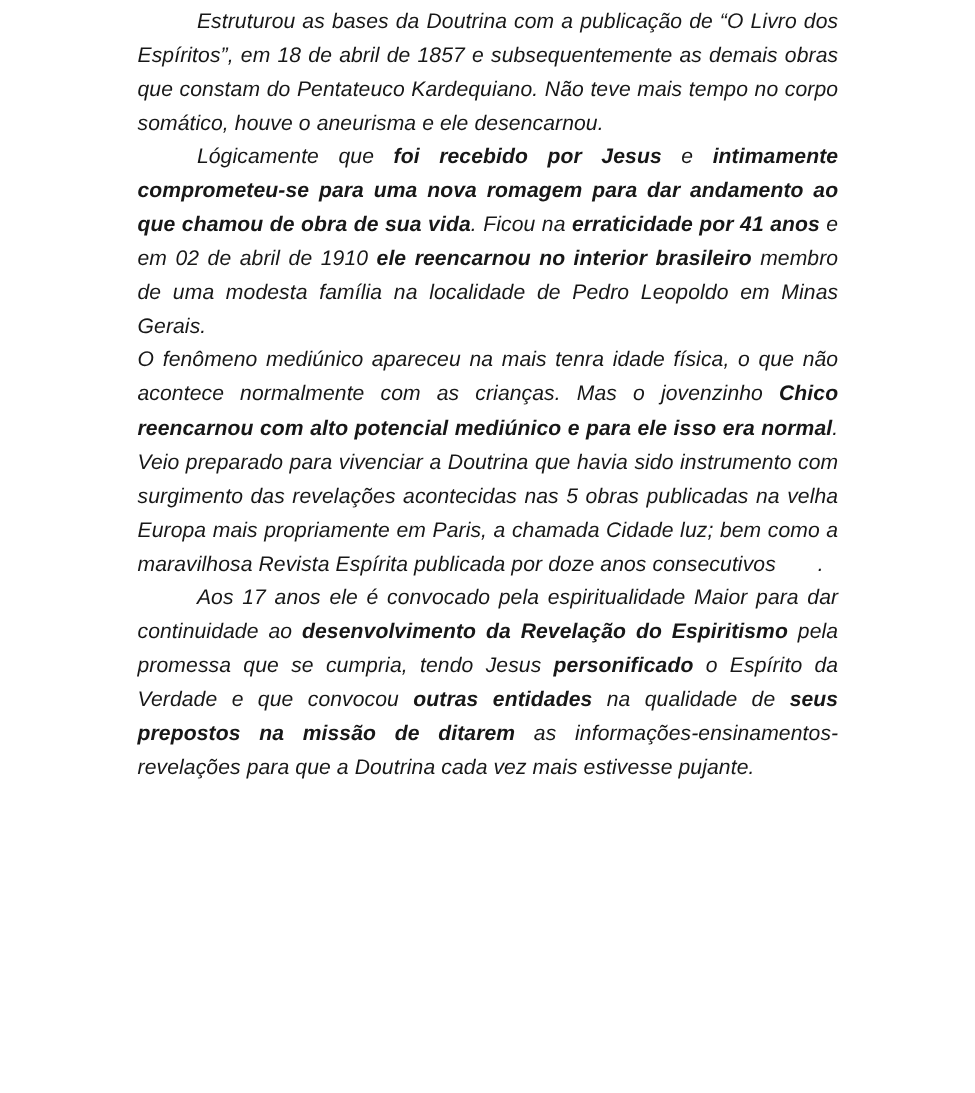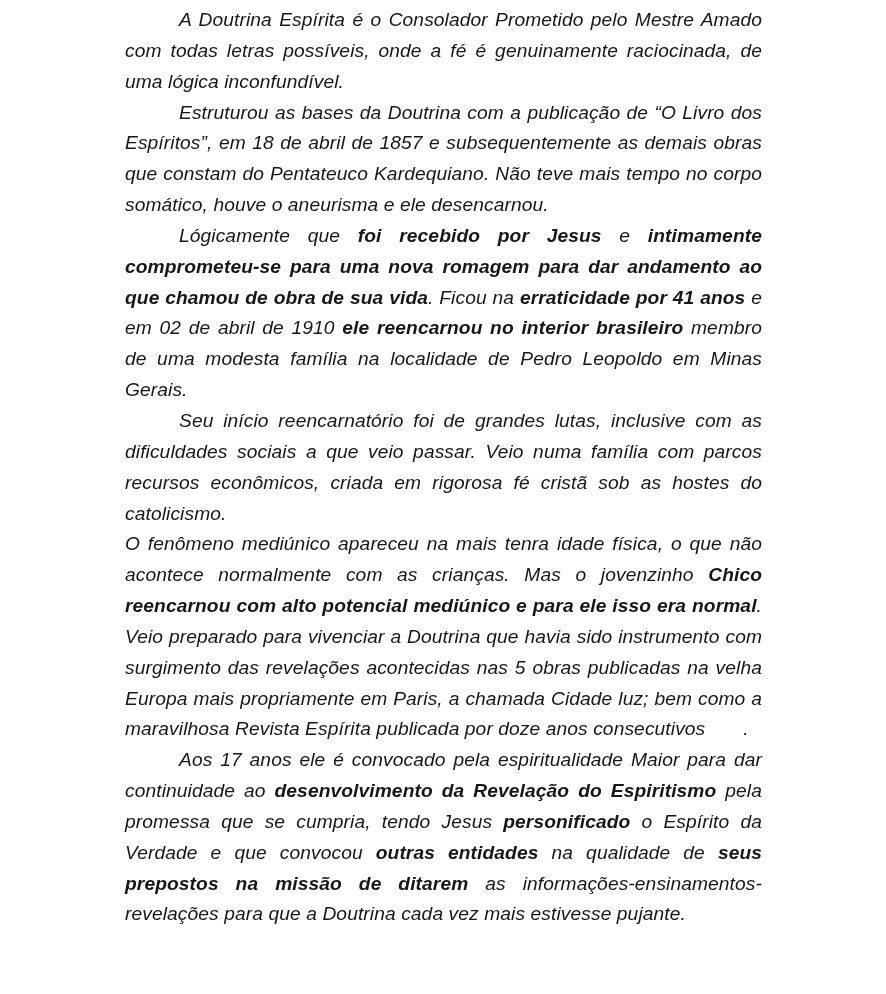--- a/index.html
+++ b/index.html
@@ -47,7 +47,6 @@
 
 <div class="page">
   <div class="doc-body" id="doc-body">
-      <p class="indent"><span>A Doutrina Espírita é o Consolador Prometido pelo Mestre Amado com todas letras possíveis, onde a fé é genuinamente raciocinada, de uma lógica inconfundível.</span></p>
       <p class="indent"><span>Estruturou as bases da Doutrina com a publicação de “O Livro dos Espíritos”, em 18 de abril de 1857 e subsequentemente as demais obras que constam do Pentateuco Kardequiano. Não teve mais tempo no corpo somático, houve o aneurisma e ele desencarnou.</span></p>
       <p class="indent"><span>Lógicamente que </span><span class="b">foi recebido por Jesus</span><span> e </span><span class="b">intimamente </span><span class="b u">comprometeu-se para uma nova romagem</span><span class="b"> para dar andamento ao que chamou de obra de sua vida</span><span>. Ficou na </span><span class="b">erraticidade por 41 anos</span><span> e em 02 de abril de 1910 </span><span class="b u">ele reencarnou</span><span class="b"> no interior brasileiro</span><span> membro de uma modesta família na localidade de Pedro Leopoldo em Minas Gerais.</span></p>
       <p class="indent"><span>Seu início reencarnatório foi de grandes lutas, inclusive com as dificuldades sociais a que veio passar. Veio numa família com parcos recursos econômicos, criada em rigorosa fé cristã sob as hostes do catolicismo.</span></p>

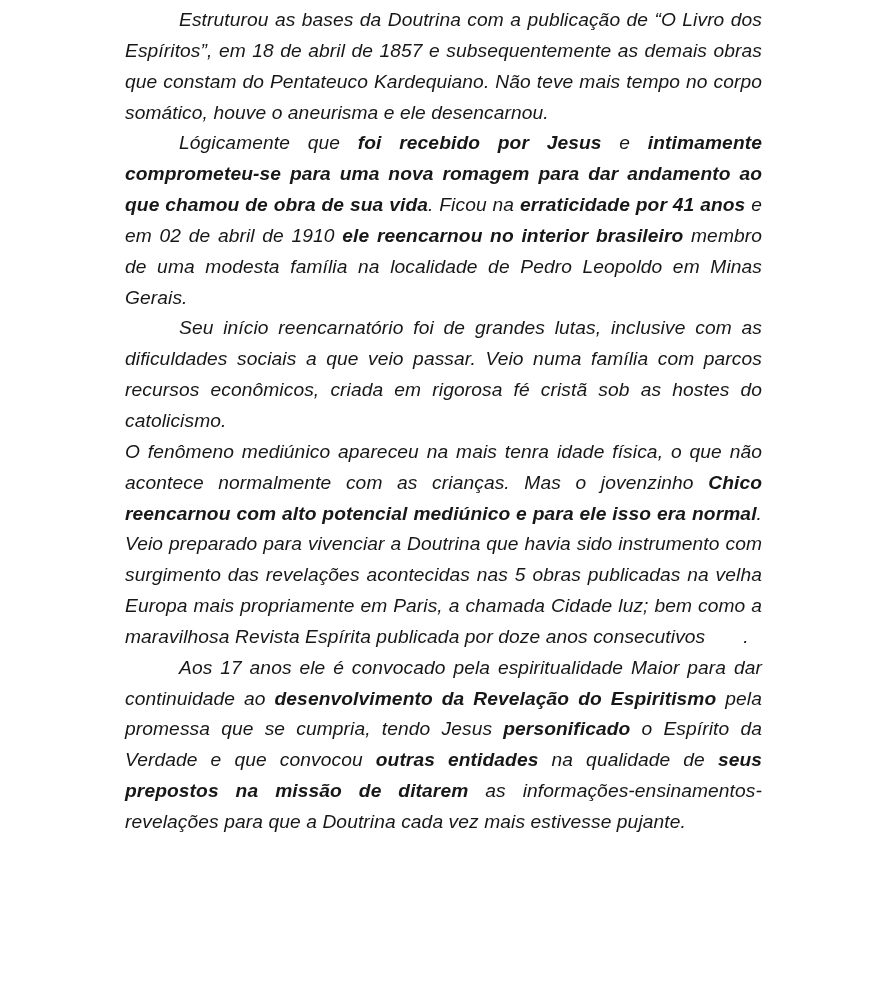--- a/index.html
+++ b/index.html
@@ -49,7 +49,6 @@
   <div class="doc-body" id="doc-body">
       <p class="indent"><span>Estruturou as bases da Doutrina com a publicação de “O Livro dos Espíritos”, em 18 de abril de 1857 e subsequentemente as demais obras que constam do Pentateuco Kardequiano. Não teve mais tempo no corpo somático, houve o aneurisma e ele desencarnou.</span></p>
       <p class="indent"><span>Lógicamente que </span><span class="b">foi recebido por Jesus</span><span> e </span><span class="b">intimamente </span><span class="b u">comprometeu-se para uma nova romagem</span><span class="b"> para dar andamento ao que chamou de obra de sua vida</span><span>. Ficou na </span><span class="b">erraticidade por 41 anos</span><span> e em 02 de abril de 1910 </span><span class="b u">ele reencarnou</span><span class="b"> no interior brasileiro</span><span> membro de uma modesta família na localidade de Pedro Leopoldo em Minas Gerais.</span></p>
-      <p class="indent"><span>Seu início reencarnatório foi de grandes lutas, inclusive com as dificuldades sociais a que veio passar. Veio numa família com parcos recursos econômicos, criada em rigorosa fé cristã sob as hostes do catolicismo.</span></p>
       <p><span>O fenômeno mediúnico apareceu na mais tenra idade física, o que não acontece normalmente com as crianças. Mas o jovenzinho </span><span class="b u">Chico reencarnou</span><span class="b"> com </span><span class="b u">alto potencial</span><span class="b"> mediúnico e </span><span class="b u">para ele isso era normal</span><span>. Veio preparado para vivenciar a Doutrina que havia sido instrumento com surgimento das revelações acontecidas nas 5 obras publicadas na velha Europa mais propriamente em Paris, a chamada Cidade luz; bem como a maravilhosa Revista Espírita publicada por doze anos consecutivos&nbsp;&nbsp;&nbsp;&nbsp;&nbsp;&nbsp;&nbsp;.</span></p>
       <p class="indent"><span>Aos 17 anos ele é convocado pela espiritualidade Maior para dar continuidade ao </span><span class="b">desenvolvimento da Revelação do Espiritismo</span><span> pela promessa que se cumpria, tendo Jesus </span><span class="b">personificado</span><span> o Espírito da Verdade e que convocou </span><span class="b">outras entidades</span><span> na qualidade de </span><span class="b">seus prepostos na missão de ditarem</span><span> as informações-ensinamentos-revelações para que a Doutrina cada vez mais estivesse pujante.</span></p>
       <p class="indent"></p>

